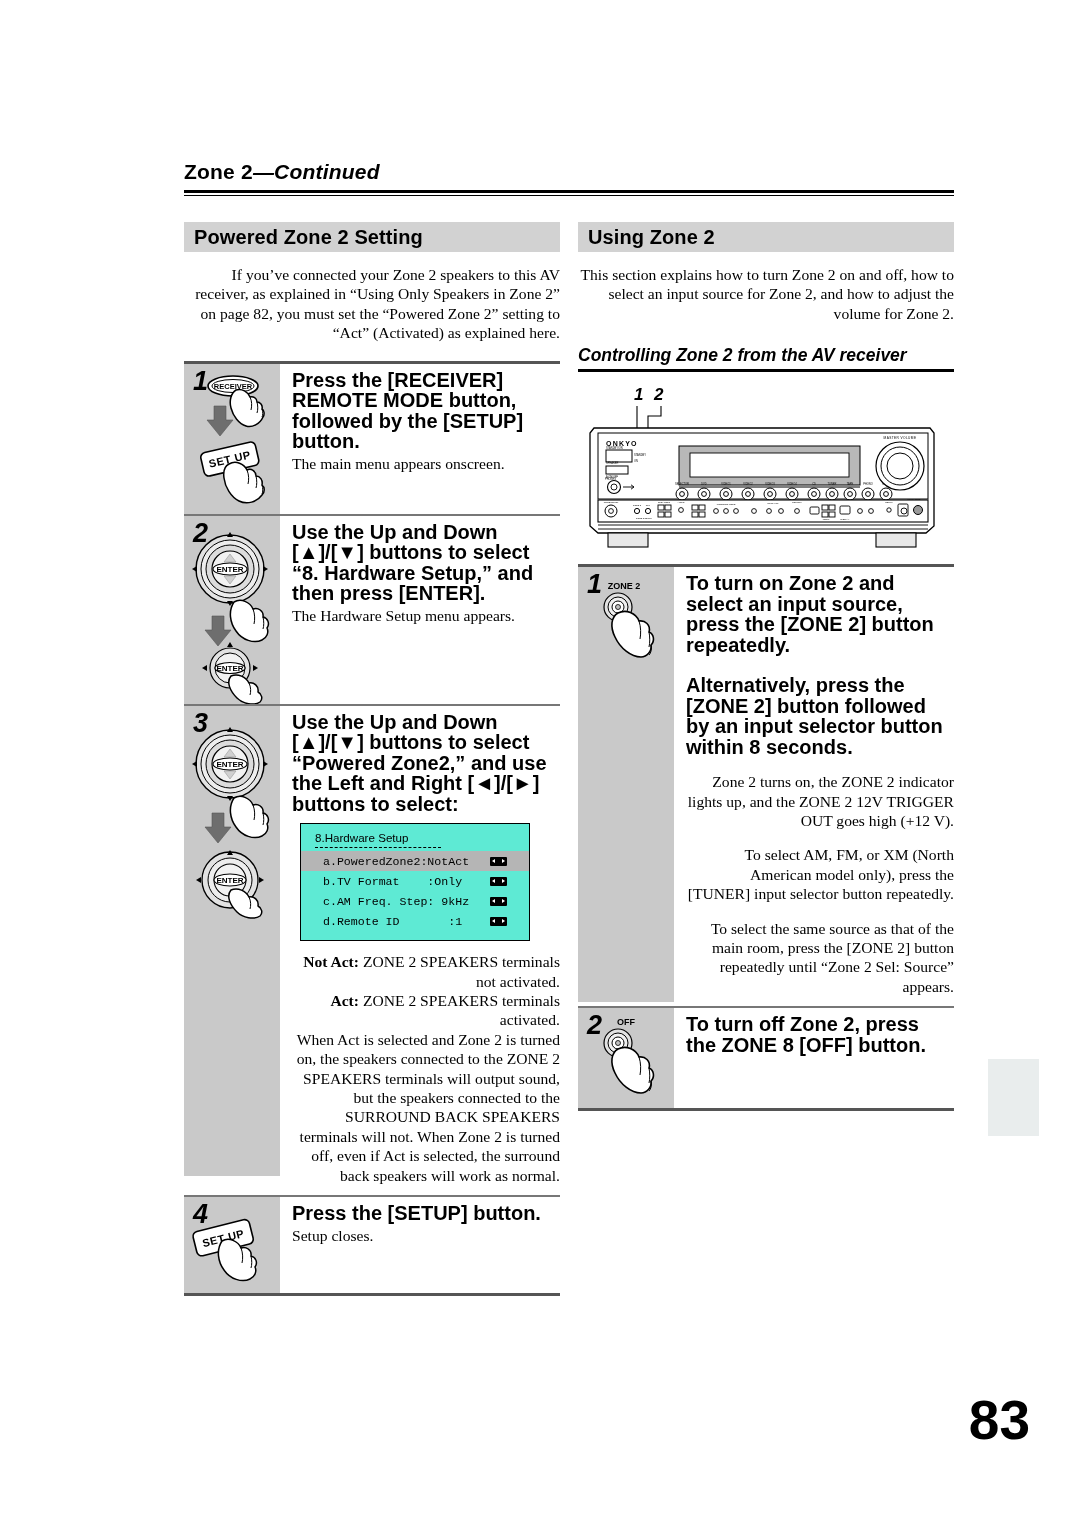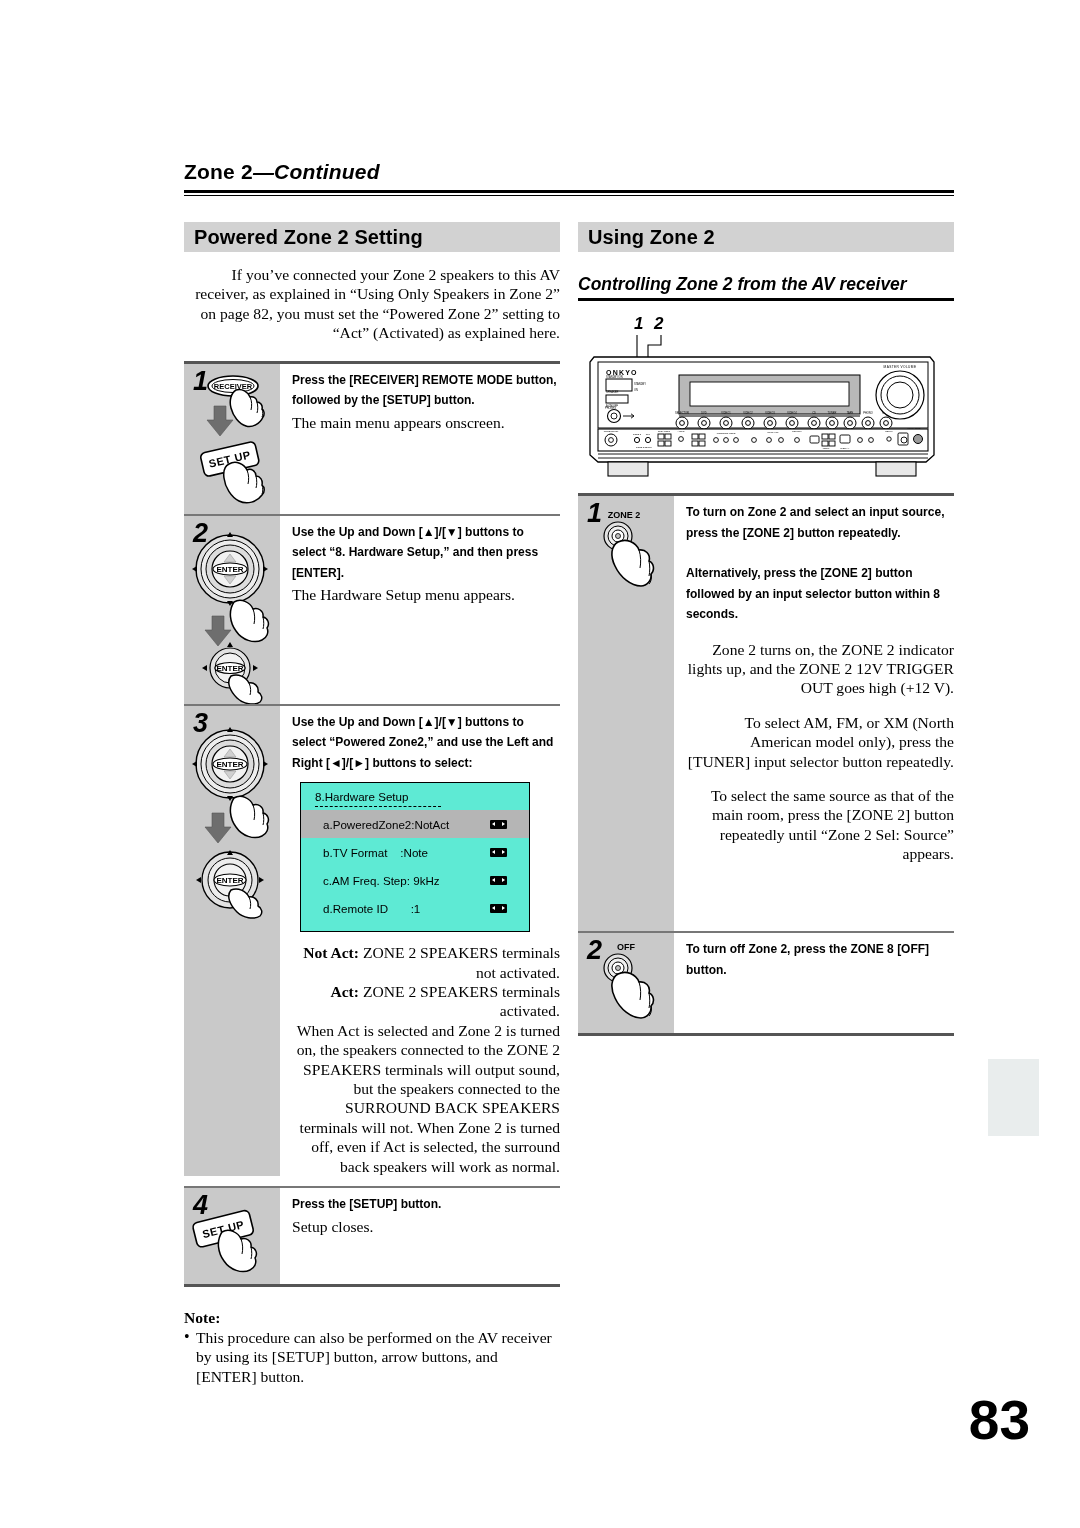--- a/index.html
+++ b/index.html
@@ -435,6 +435,7 @@
 
     <div class="sec-bar">Using Zone 2</div>
 
+    <p class="body-p intro">This section explains how to turn Zone 2 on and off, how to select an input source for Zone 2, and how to adjust the volume for Zone 2.</p>
 
     <div class="sub-head">Controlling Zone 2 from the AV receiver</div>
     <div class="sub-head-rule"></div>

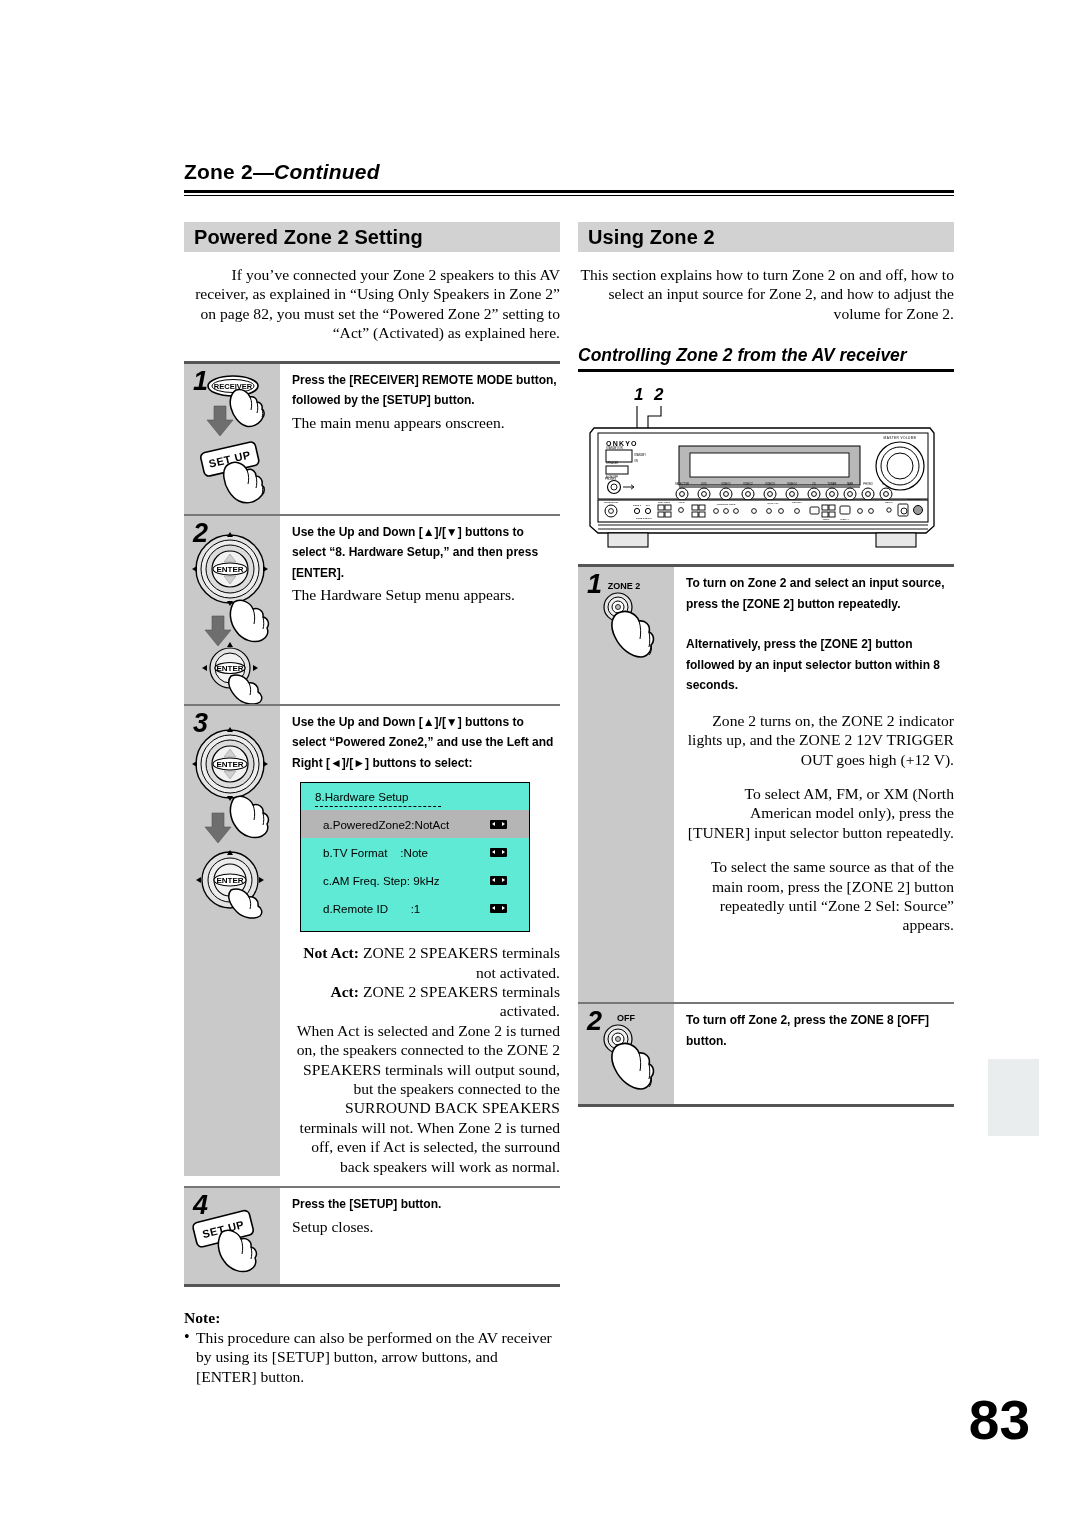--- a/index.html
+++ b/index.html
@@ -136,7 +136,7 @@
   .step-title {
     font-family: "Liberation Sans", sans-serif;
     font-weight: bold;
-    font-size: 12px;
+    font-size: 20px;
     line-height: 20.5px;
   }
   .step-sub {

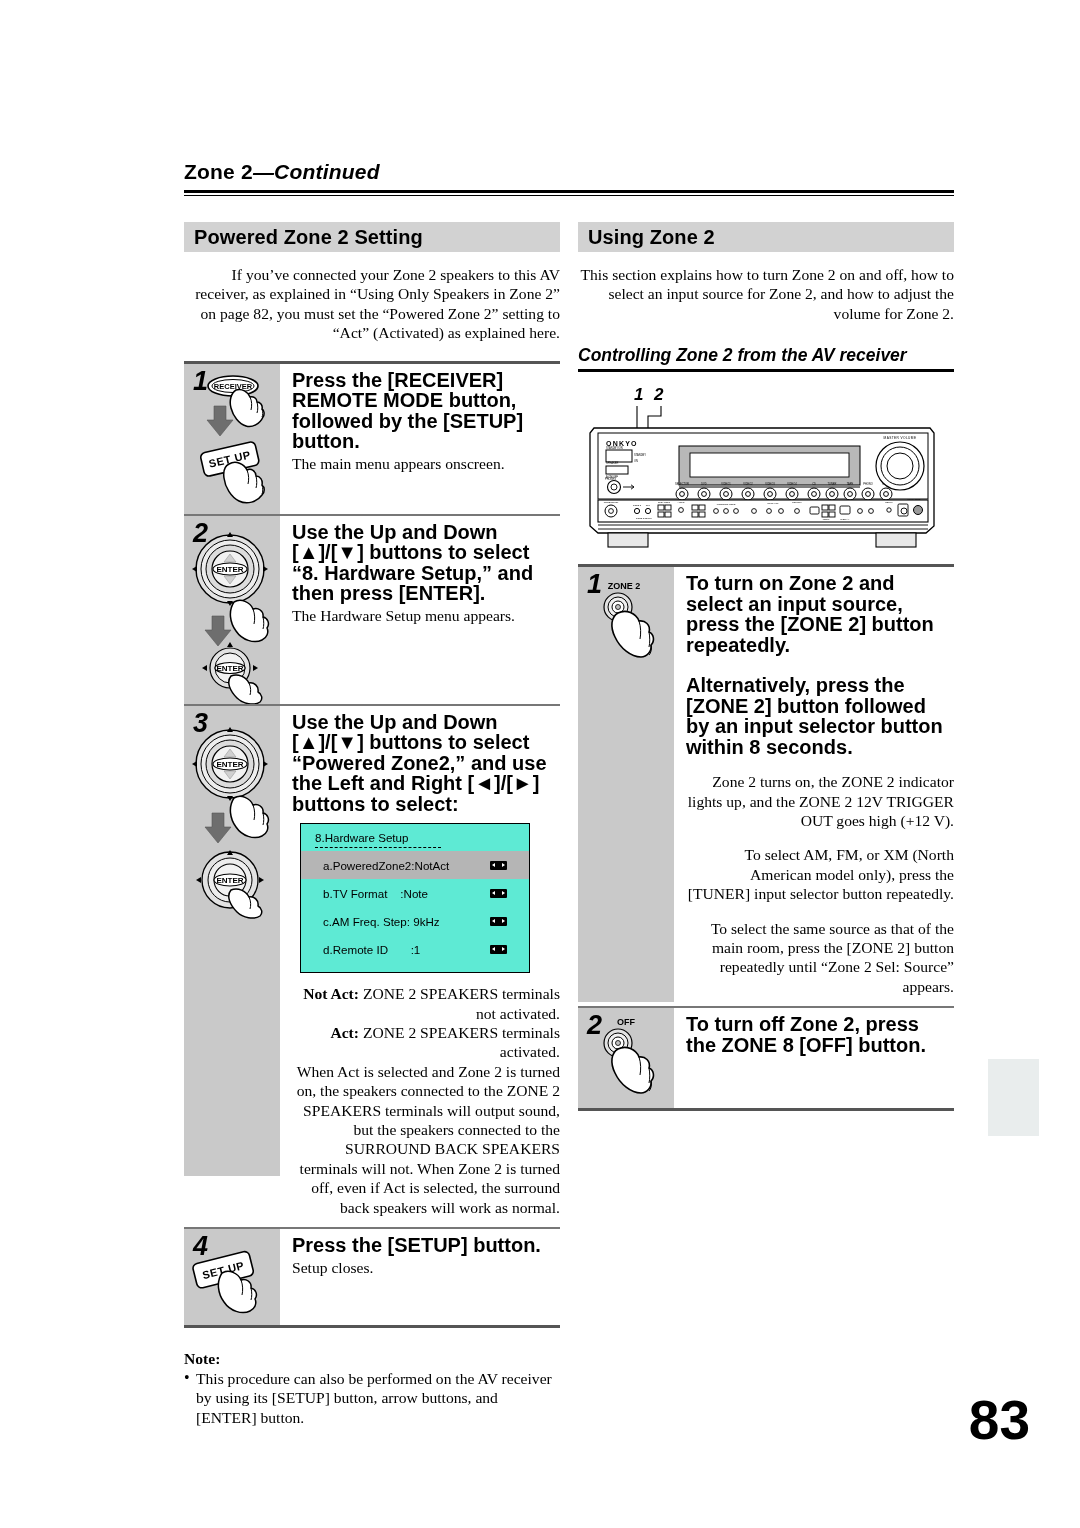--- a/index.html
+++ b/index.html
@@ -168,8 +168,9 @@
   .osd-row {
     display: flex;
     align-items: center;
-    height: 28px;
+    height: 20px;
     padding-left: 22px;
+    font-family: Liberation Mono, monospace;
   }
   .osd-row.sel { background: #b5b5b5; }
   .osd-label { flex: 1 1 auto; white-space: pre; }

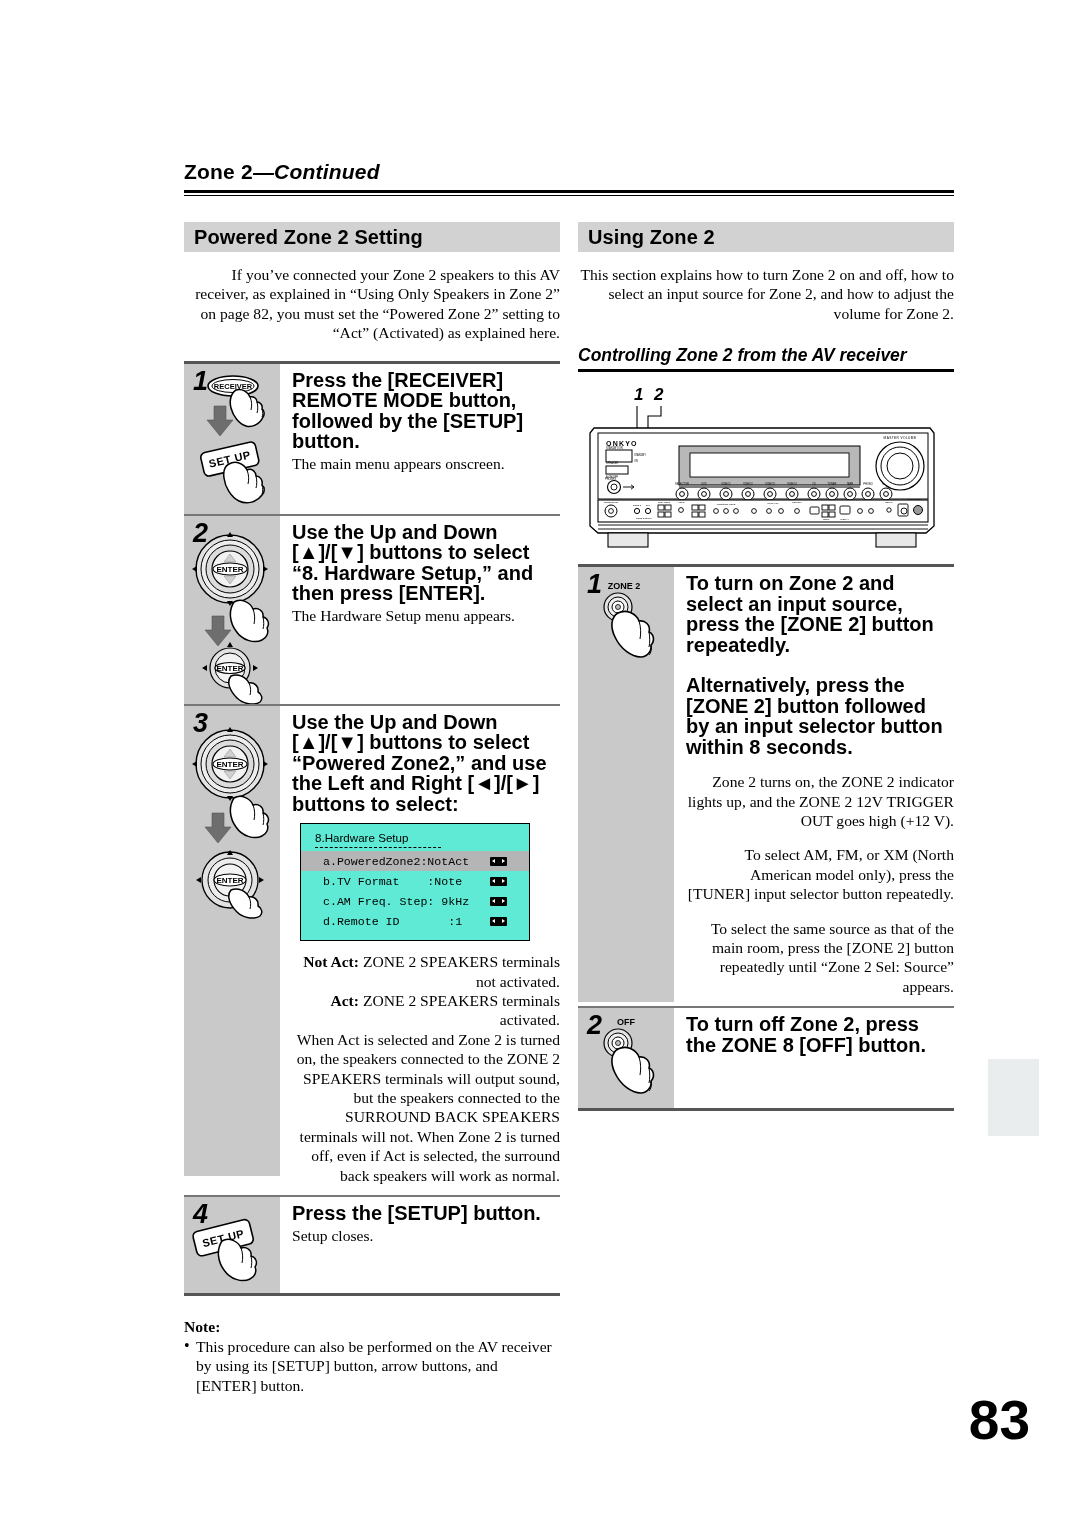--- a/index.html
+++ b/index.html
@@ -382,7 +382,7 @@
               <span class="osd-lr"></span>
             </div>
             <div class="osd-row">
-              <span class="osd-label">b.TV Format    :Note</span>
+              <span class="osd-label">b.TV Format    :Only</span>
               <span class="osd-lr"></span>
             </div>
             <div class="osd-row">

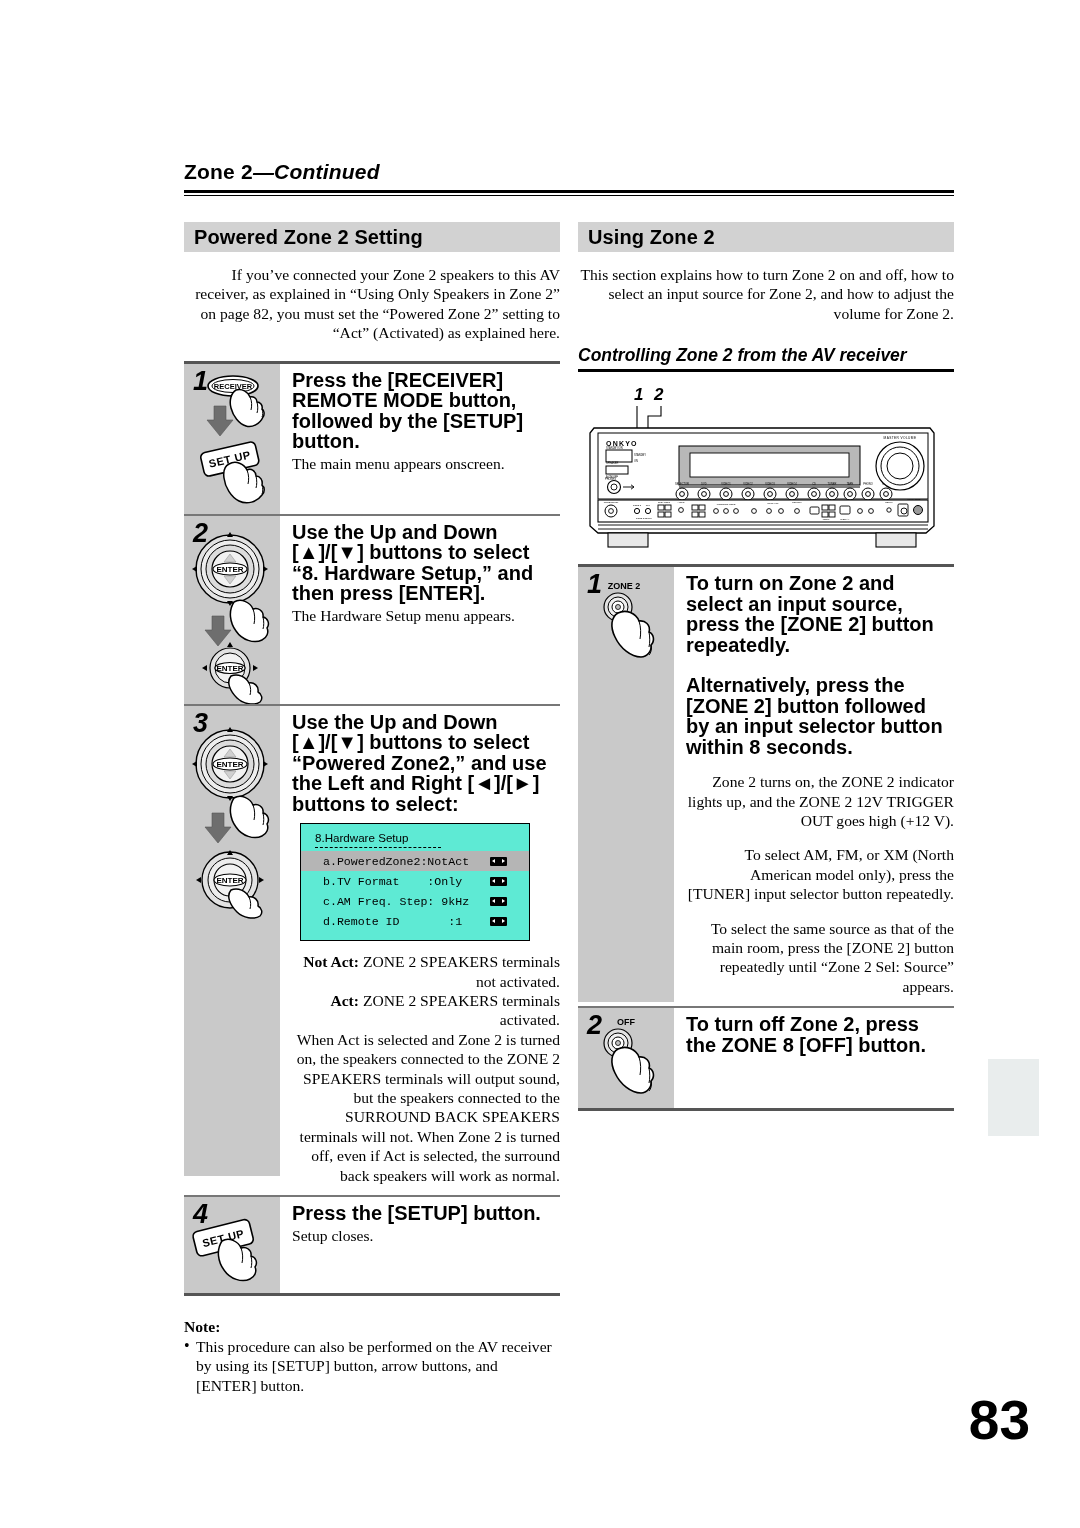--- a/index.html
+++ b/index.html
@@ -422,13 +422,6 @@
 
     </div>
 
-    <div class="note">
-      <div class="note-h">Note:</div>
-      <div class="note-item">
-        <div class="note-bullet">•</div>
-        <div class="note-text">This procedure can also be performed on the AV receiver by using its [SETUP] button, arrow buttons, and [ENTER] button.</div>
-      </div>
-    </div>
 
   </div>
 

